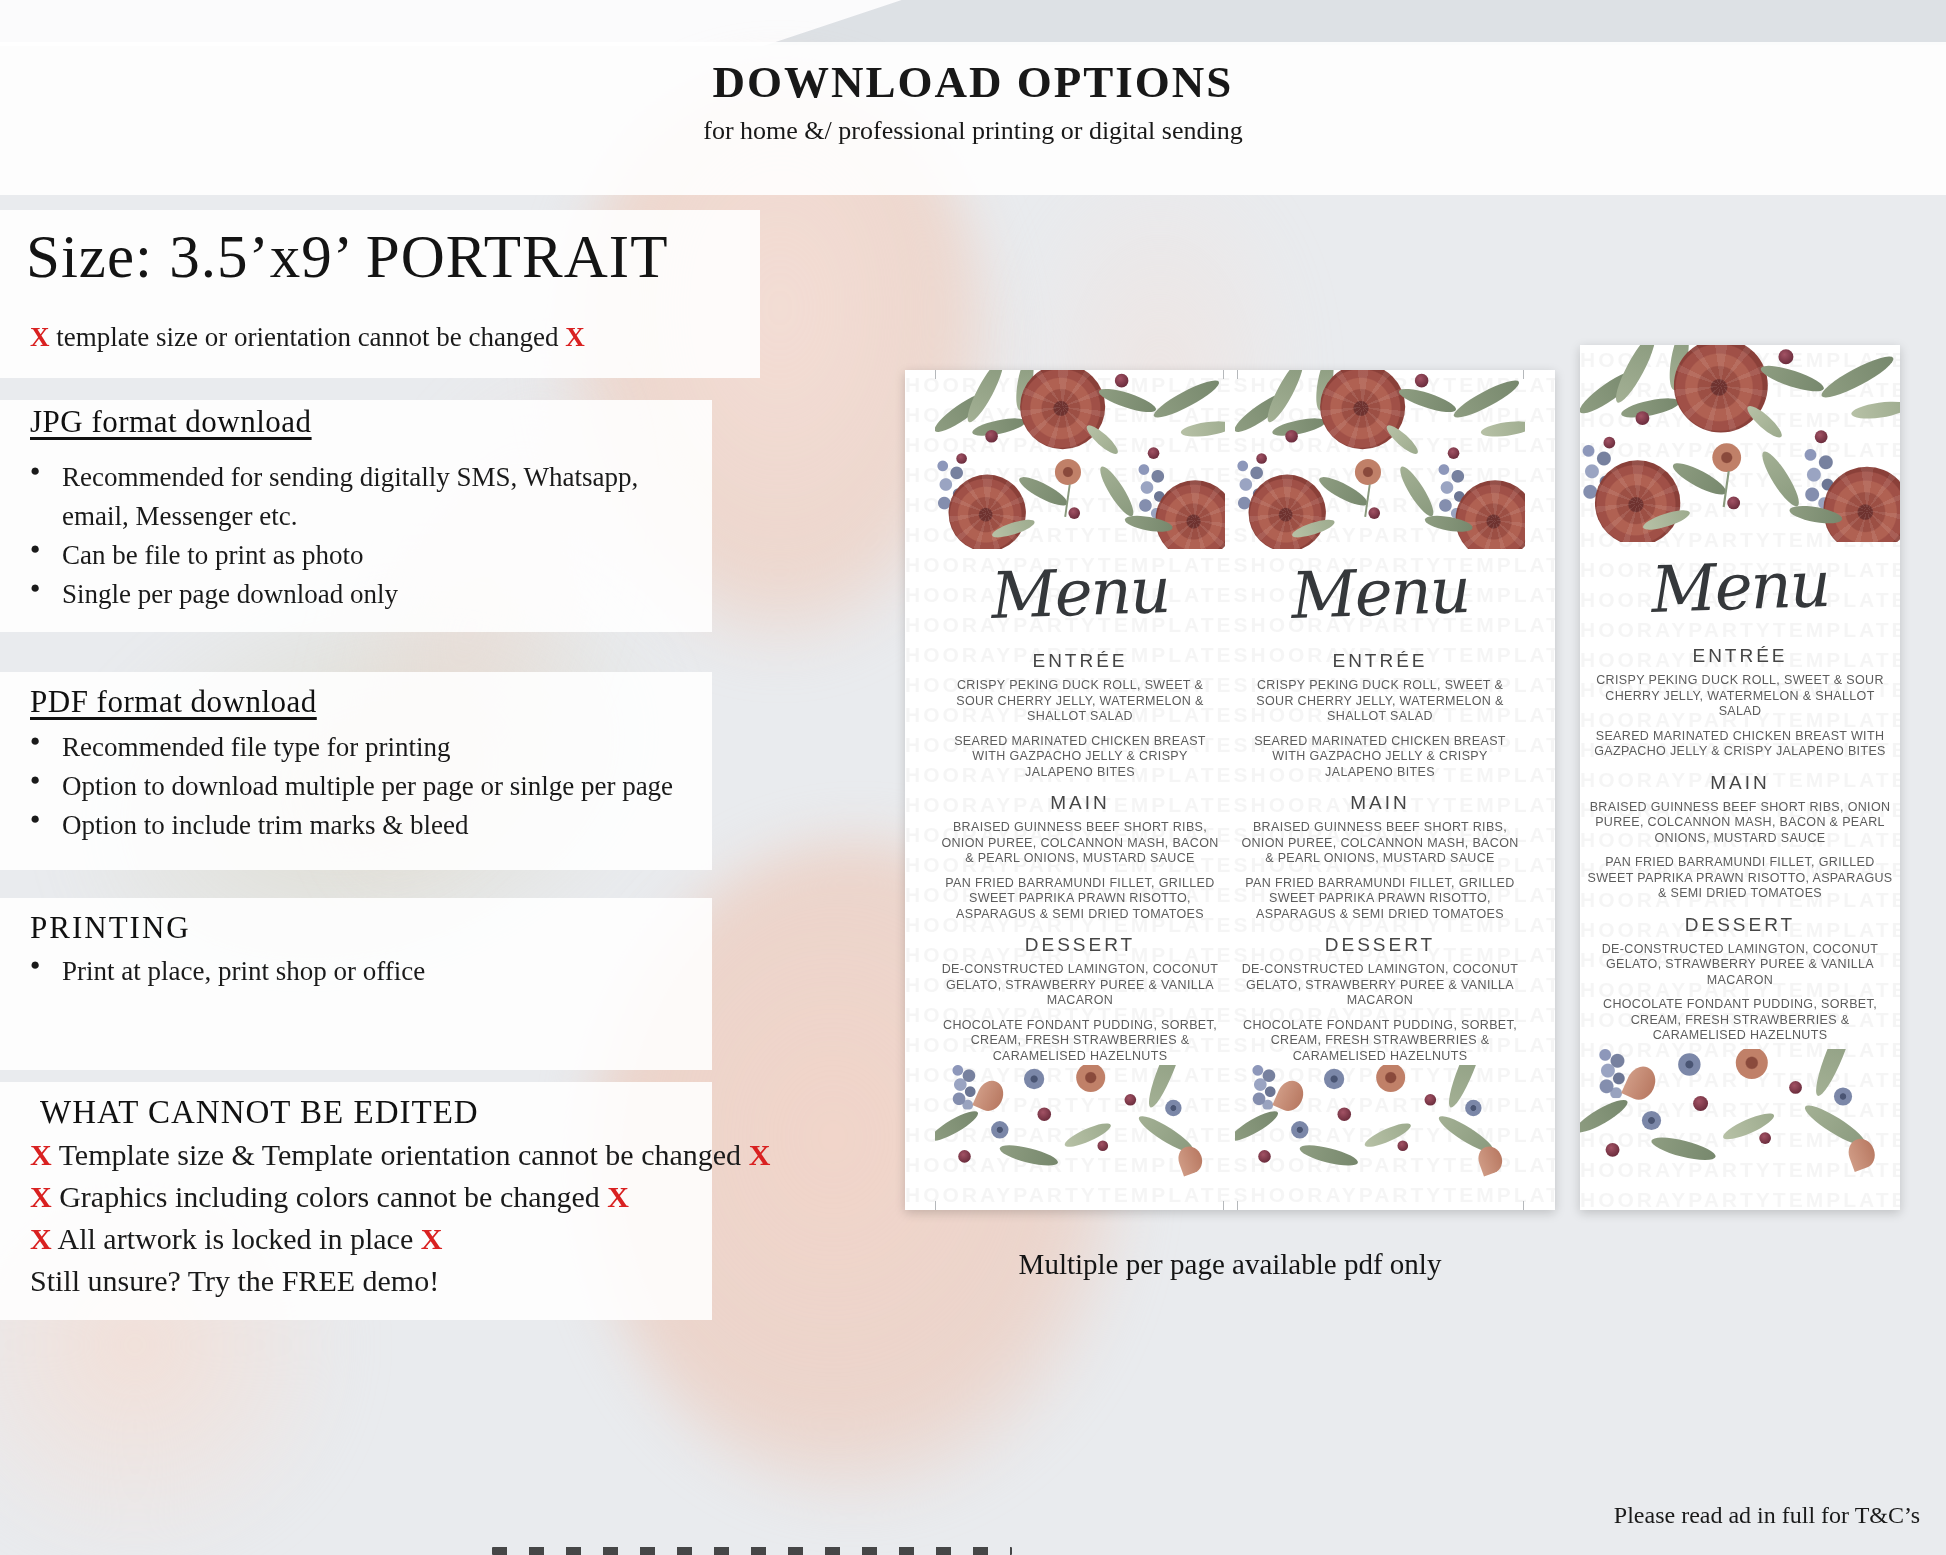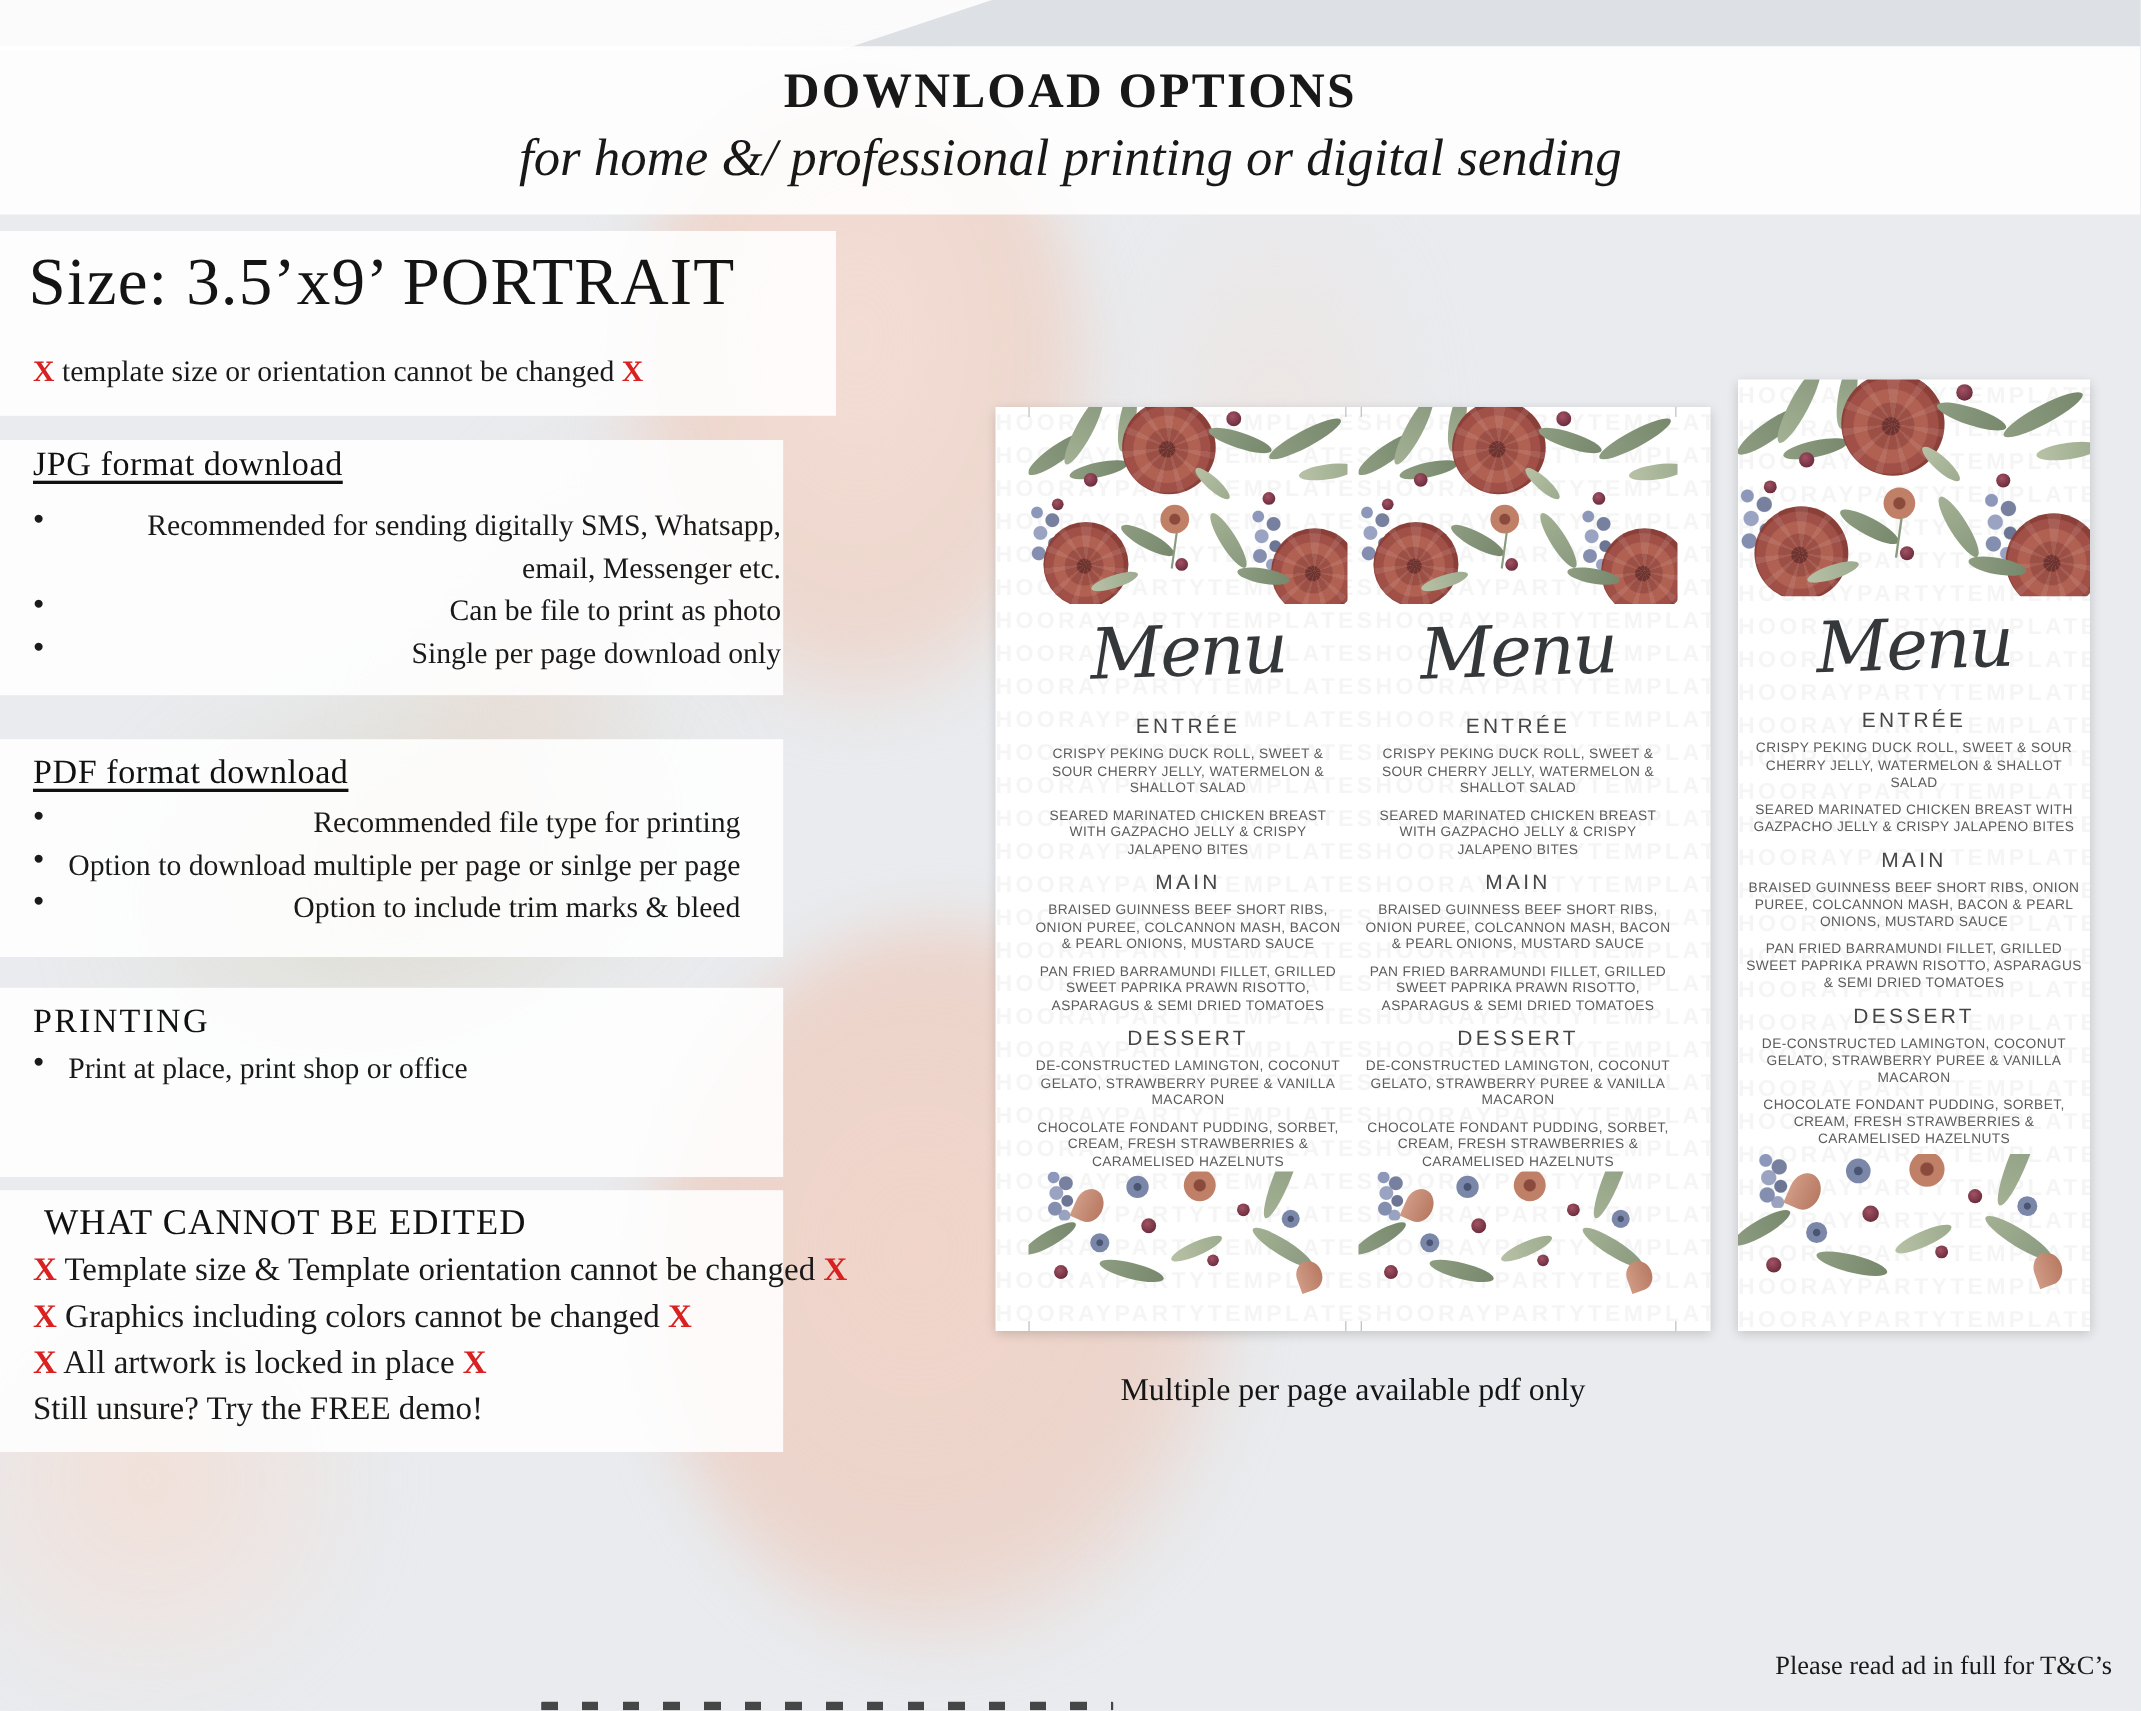--- a/index.html
+++ b/index.html
@@ -30,7 +30,7 @@
   
   .hdr{position:absolute;left:0;top:56px;width:1946px;text-align:center;color:#181818;}
   .hdr .title{font-size:45px;letter-spacing:2px;font-weight:600;}
-  .hdr .subtitle{font-size:48px;margin-top:8px;font-style:italic;}
+  .hdr .subtitle{font-size:26px;margin-top:8px;}
   .size-title{position:absolute;left:26px;top:222px;font-size:61px;color:#141414;white-space:nowrap;letter-spacing:1px;}
   .xline{position:absolute;left:30px;top:322px;font-size:27px;color:#1a1a1a;white-space:nowrap;}
   .xmark{color:#d92121;font-weight:bold;}

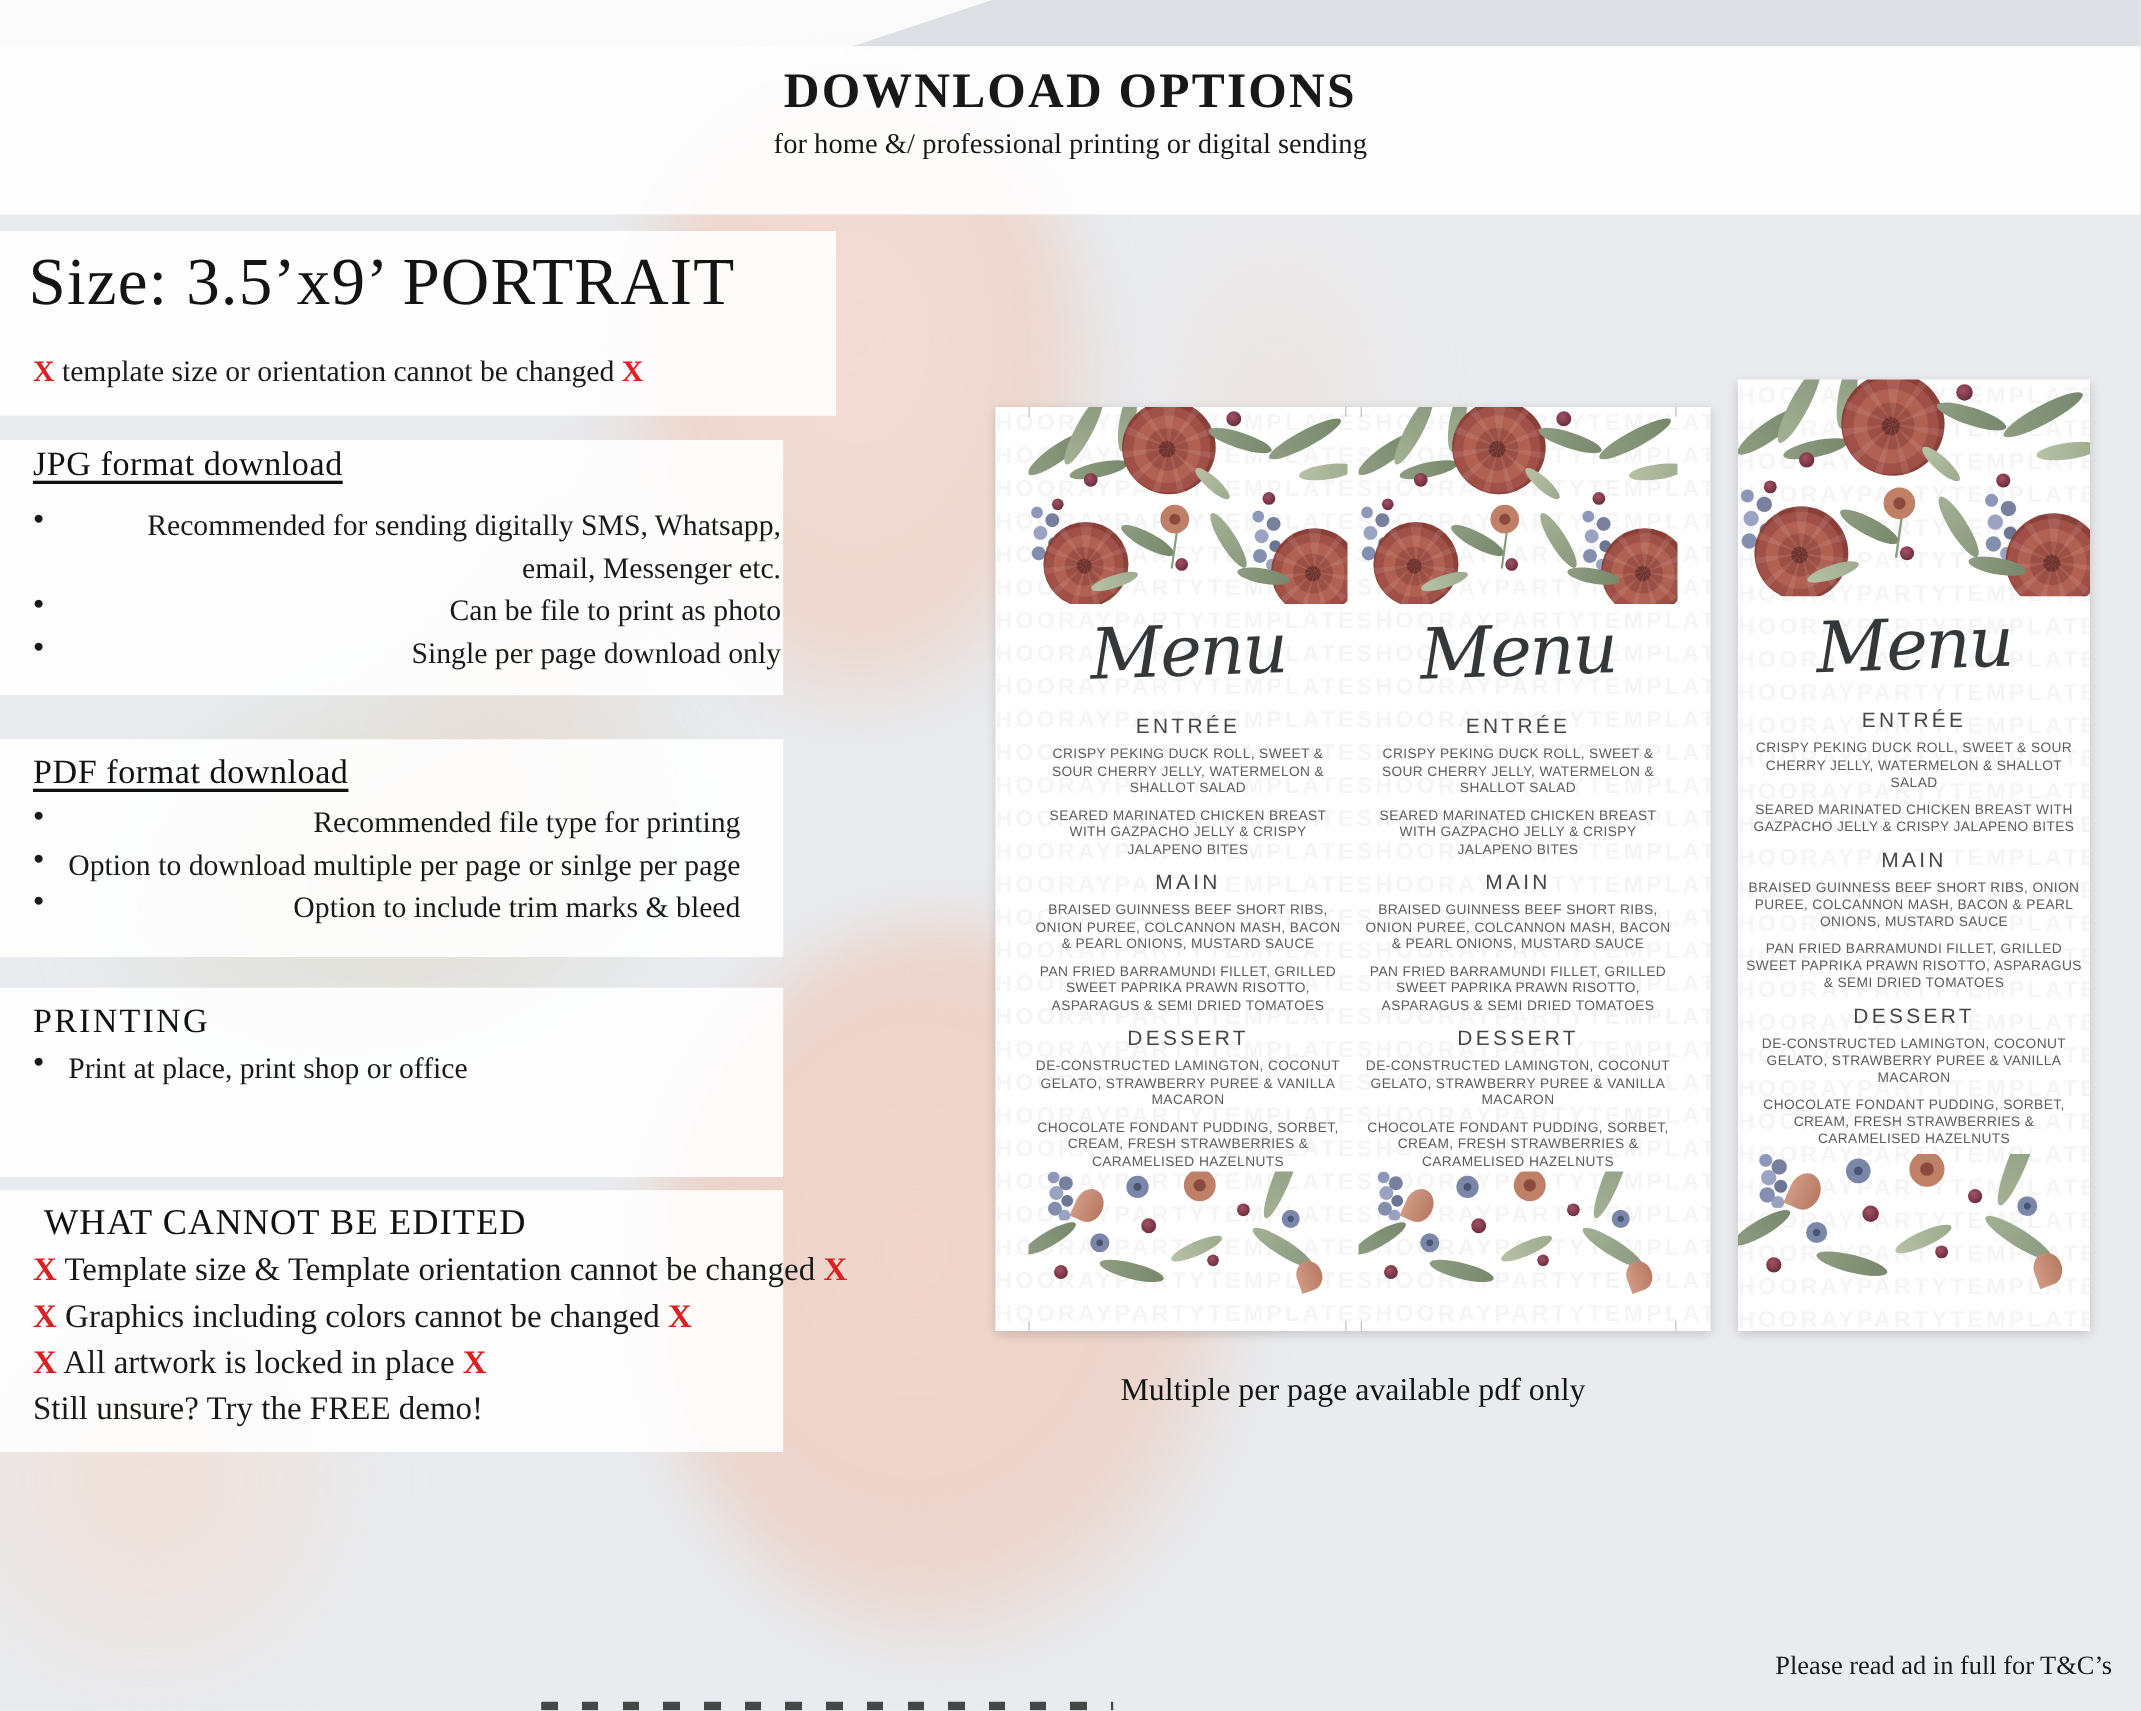--- a/index.html
+++ b/index.html
@@ -41,7 +41,7 @@
   .h-print{left:30px;top:910px;letter-spacing:2px;}
   .h-edit{left:40px;top:1094px;letter-spacing:1px;font-size:33px;}
   ul.bullets{position:absolute;margin:0;padding:0;list-style:none;font-size:27px;color:#1a1a1a;line-height:1.45;}
-  ul.bullets li{position:relative;padding-left:36px;white-space:nowrap;text-align:right;}
+  ul.bullets li{position:relative;padding-left:36px;white-space:nowrap;}
   ul.bullets.allow-wrap li:first-child{white-space:normal;width:648px;}
   ul.bullets li::before{content:"\25CF";position:absolute;left:4px;top:1px;font-size:17px;}
   .ul-jpg{left:26px;top:458px;}

